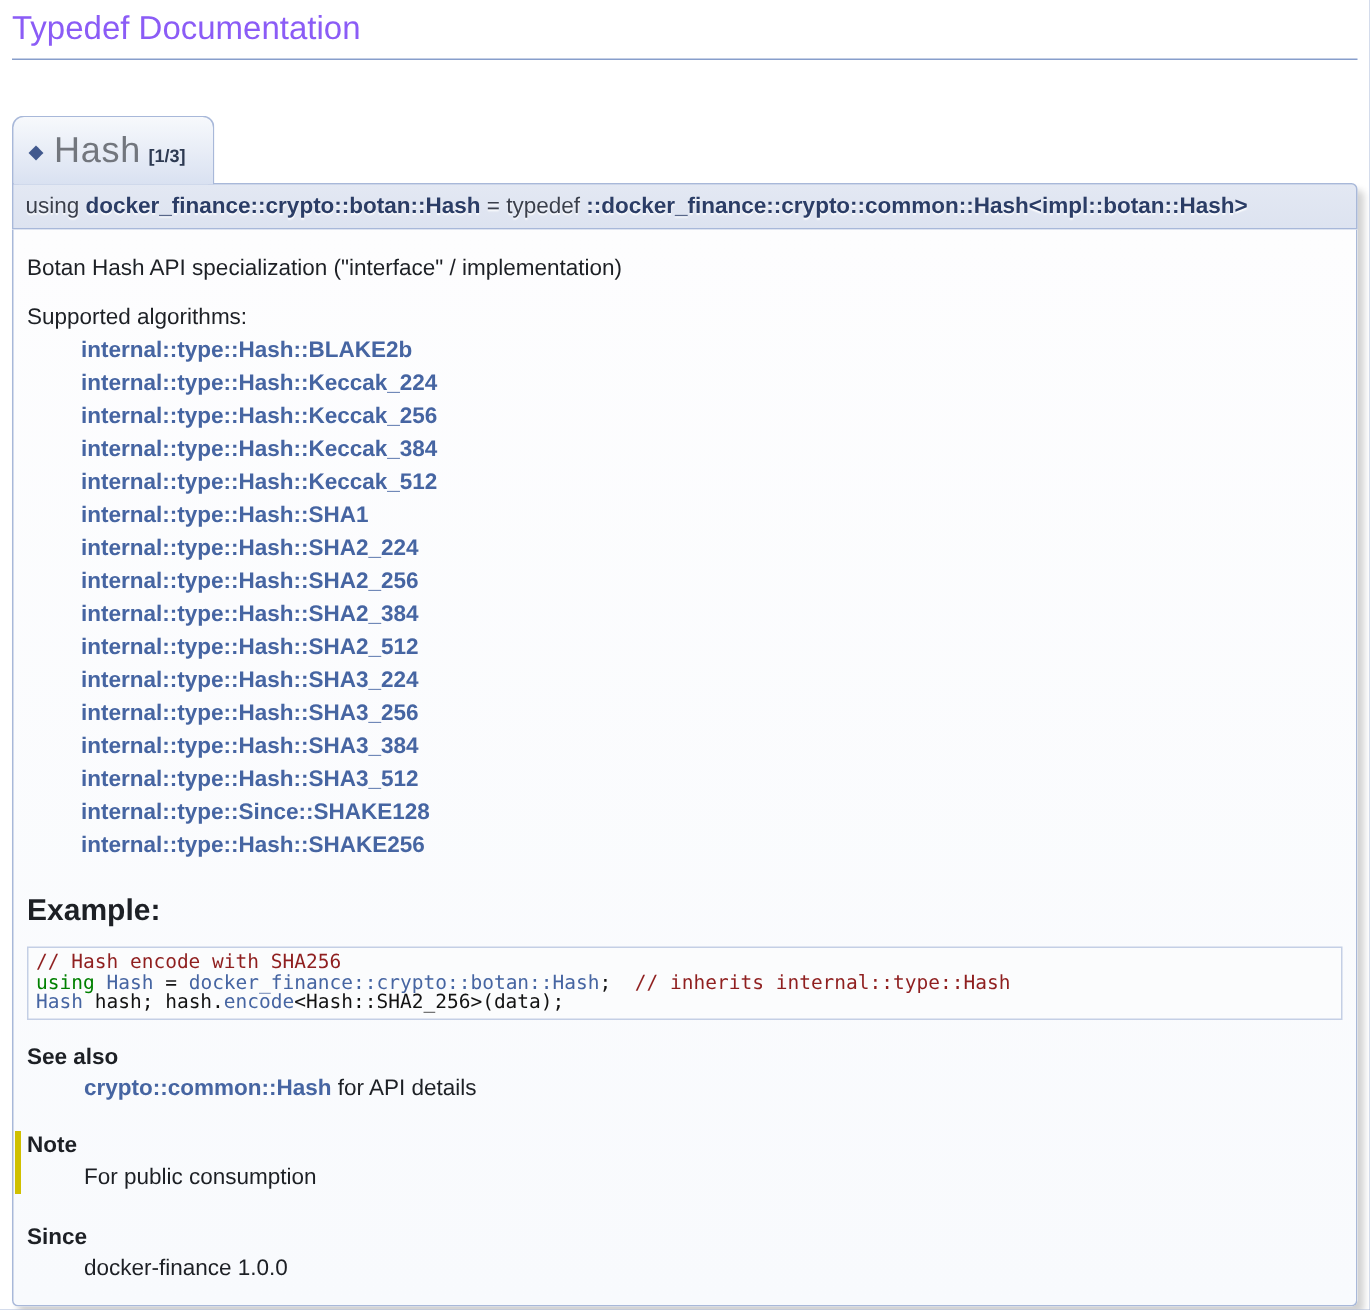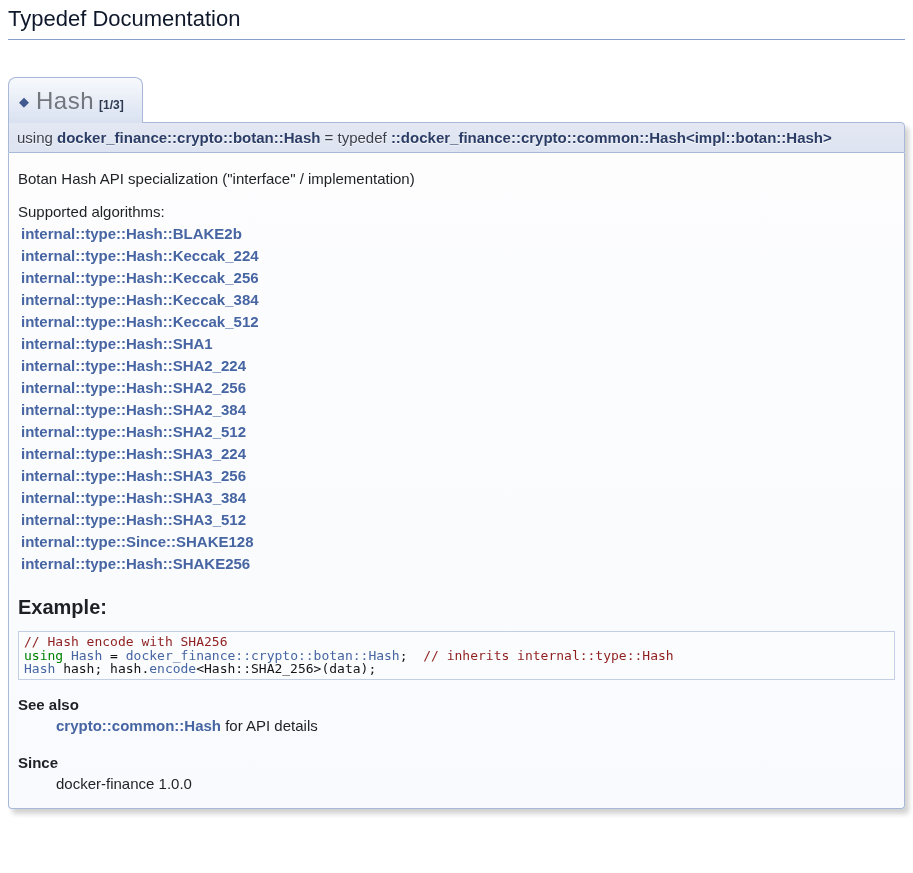--- a/index.html
+++ b/index.html
@@ -16,7 +16,7 @@
   .groupheader {
     margin: 0; padding: 6px 0 7px;
     font-size: 22px; font-weight: normal;
-    color: #0f172a;
+    color: #8b5cf6;
     border-bottom: 1px solid #879ECB;
   }
 

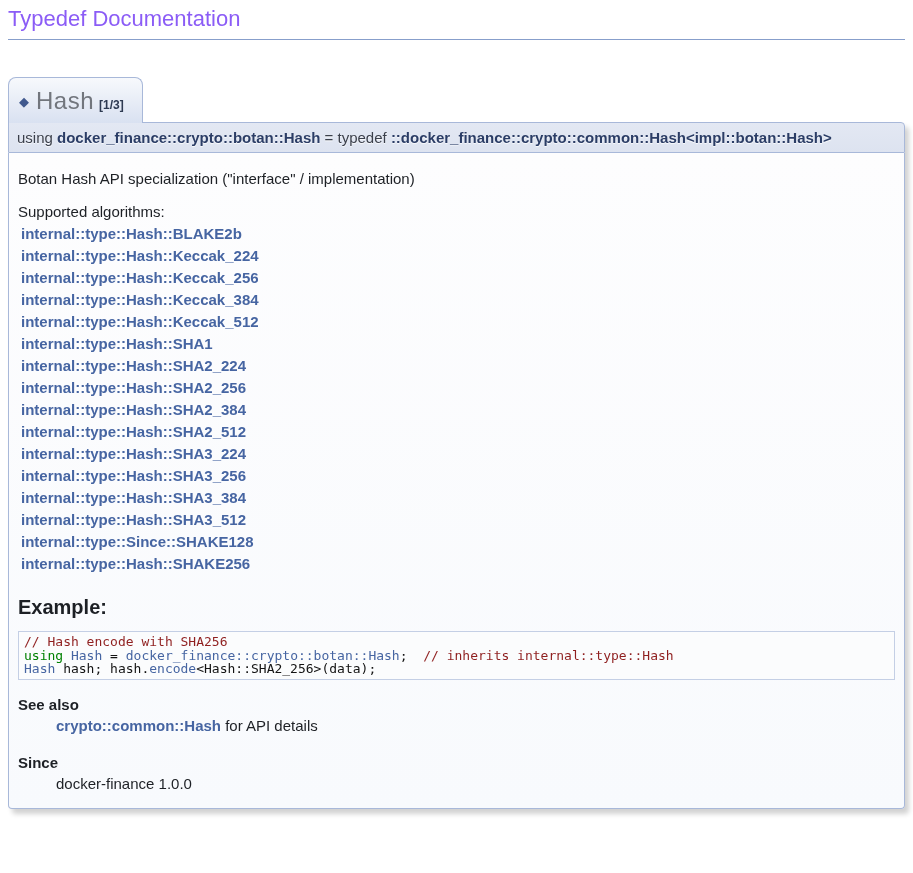--- a/index.html
+++ b/index.html
@@ -66,7 +66,7 @@
   .memdoc p.desc { margin: 15px 0 14px; }
 
   .algos { margin: 14px 0 0; line-height: 22px; }
-  .algo-list { margin-left: 3px; }
+  .algo-list { margin-left: 36px; }
   a.el {
     font-weight: bold; color: #4665A2;
     text-decoration: none; cursor: pointer;

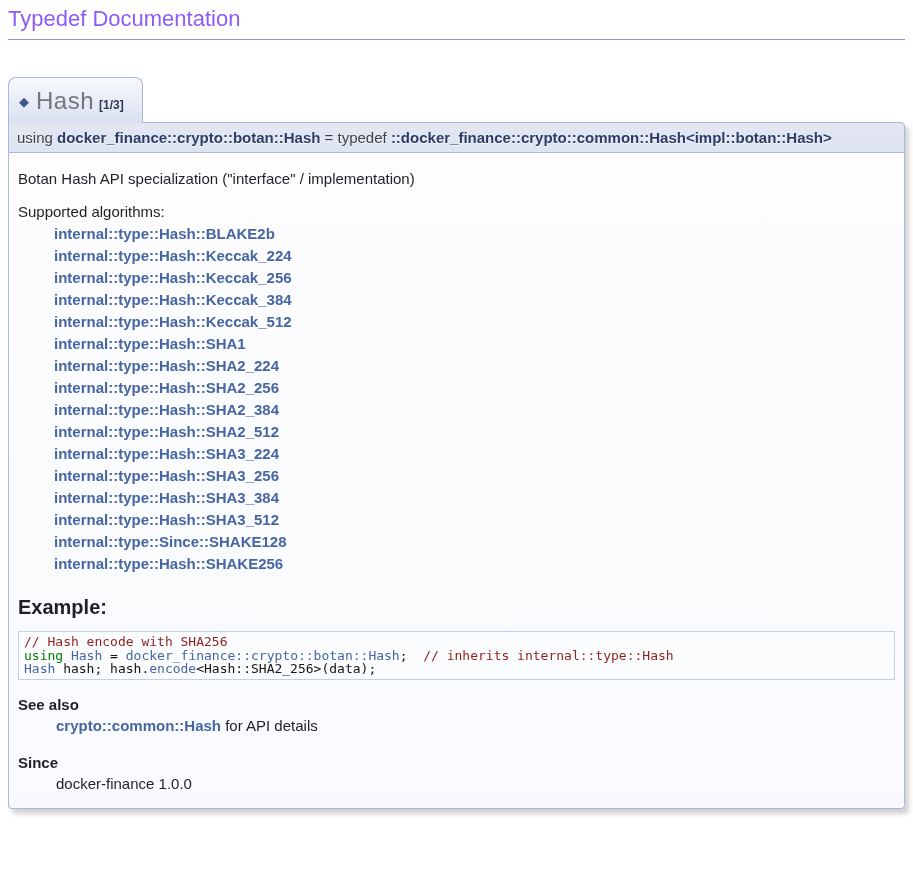--- a/index.html
+++ b/index.html
@@ -154,6 +154,10 @@
         <dd><a class="el">crypto::common::Hash</a><span> for API details</span></dd>
       </dl>
 
+      <dl class="section note">
+        <dt>Note</dt>
+        <dd>For public consumption</dd>
+      </dl>
 
       <dl class="section since">
         <dt>Since</dt>

